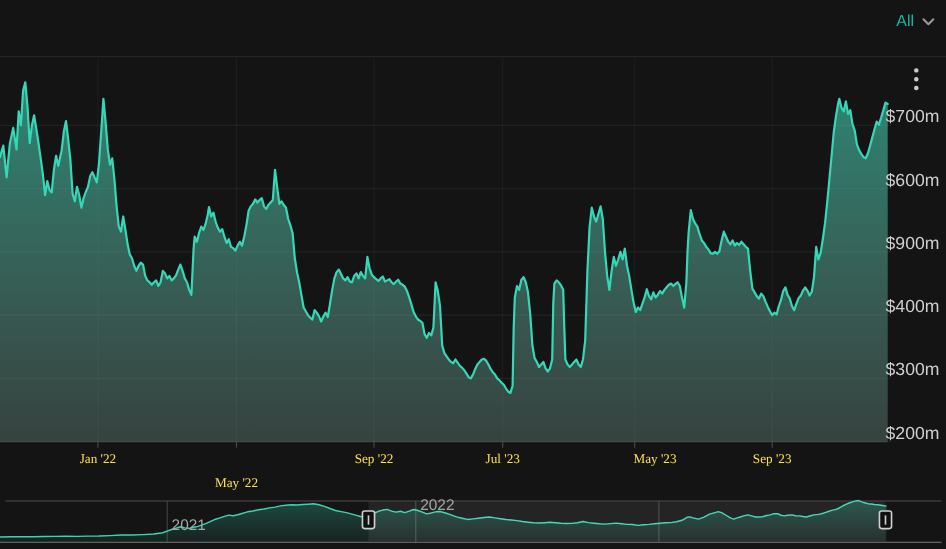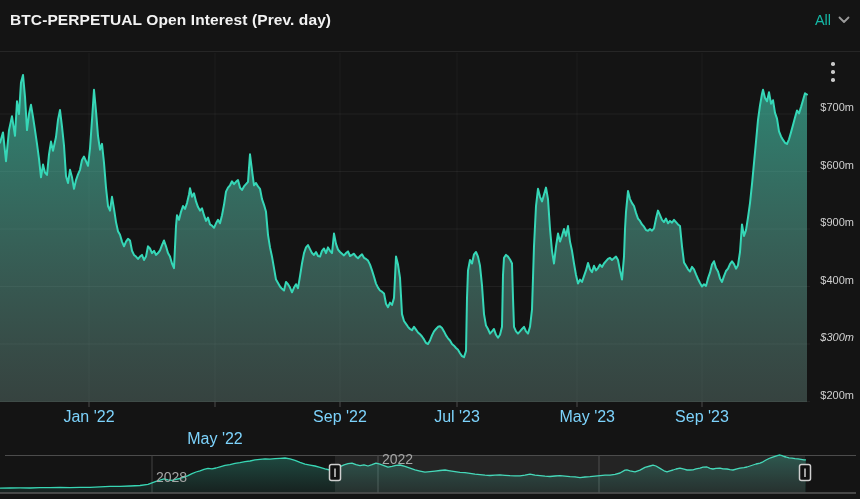--- a/index.html
+++ b/index.html
@@ -47,7 +47,6 @@
 <div id="app">
 
   <div id="header">
-    <div id="title">BTC-PERPETUAL Open Interest (Prev. day)</div>
     <button id="range-selector">
       <span class="val">All</span>
       <span style="display:flex;">

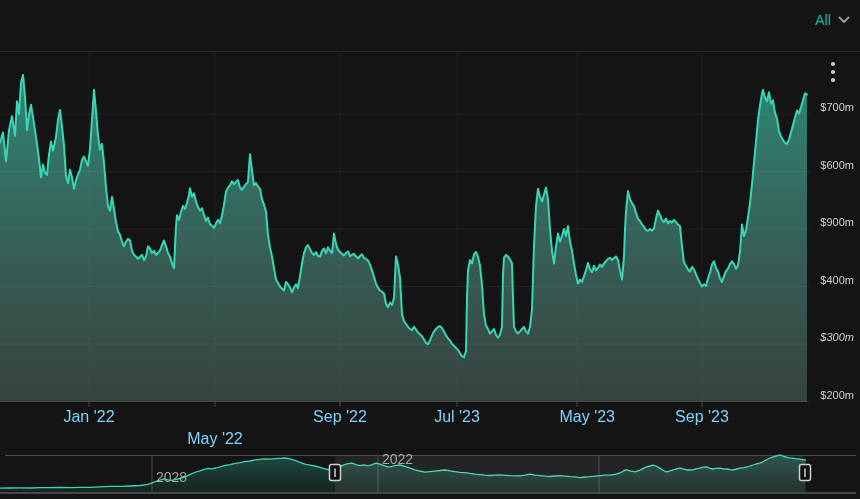--- a/index.html
+++ b/index.html
@@ -30,7 +30,7 @@
   #chart-svg{position:absolute;left:0;top:0;}
   
   .ylabel{
-    position:absolute;width:60px;text-align:right;color:#cfcfcf;font-size:11px;
+    position:absolute;width:60px;text-align:right;color:#cfcfcf;font-size:16px;
     line-height:14px;pointer-events:none;
   }
   .xlabel{

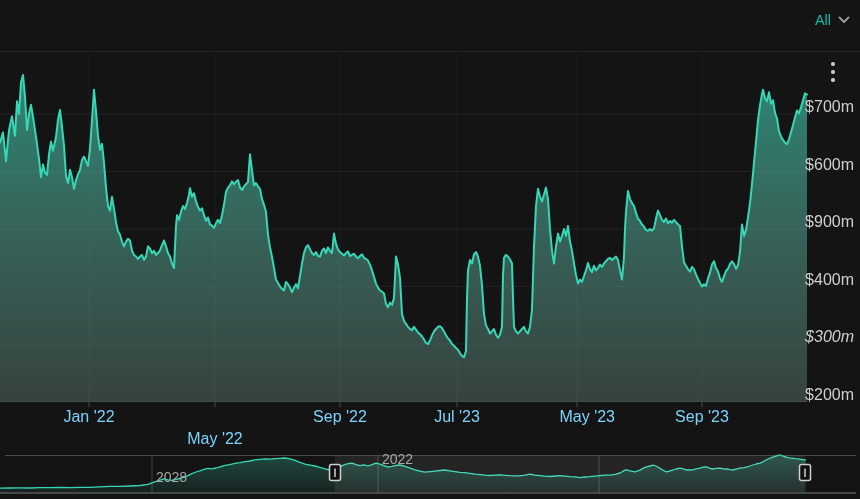--- a/index.html
+++ b/index.html
@@ -114,7 +114,7 @@
       <div class="ylabel" style="left: 794px; top: 157.5px;">$600m</div>
       <div class="ylabel" style="left: 794px; top: 215px;">$900m</div>
       <div class="ylabel" style="left: 794px; top: 272.5px;">$400m</div>
-      <div class="ylabel" style="left: 794px; top: 330px; font-style: italic;">$300m</div>
+      <div class="ylabel" style="left: 794px; top: 330px;">$300m</div>
       <div class="ylabel" style="left: 794px; top: 387.5px;">$200m</div>
       <div class="xlabel" style="left: 89px; top: 410px;">Jan '22</div>
       <div class="xlabel" style="left: 215px; top: 432px;">May '22</div>

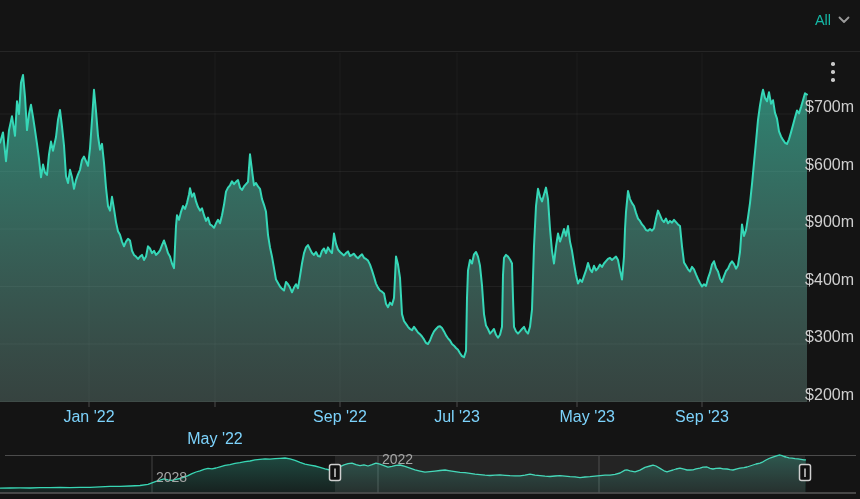--- a/index.html
+++ b/index.html
@@ -34,8 +34,8 @@
     line-height:14px;pointer-events:none;
   }
   .xlabel{
-    position:absolute;width:76px;margin-left:-38px;text-align:center;color:#7dd3fc;
-    font-size:16px;line-height:14px;pointer-events:none;
+    position:absolute;width:76px;margin-left:-38px;text-align:center;color:#fde047;
+    font-size:12px;line-height:14px;pointer-events:none;font-family:Liberation Serif, serif;
   }
   .yearlabel{
     position:absolute;color:#a5a5a5;font-size:14px;line-height:16px;pointer-events:none;

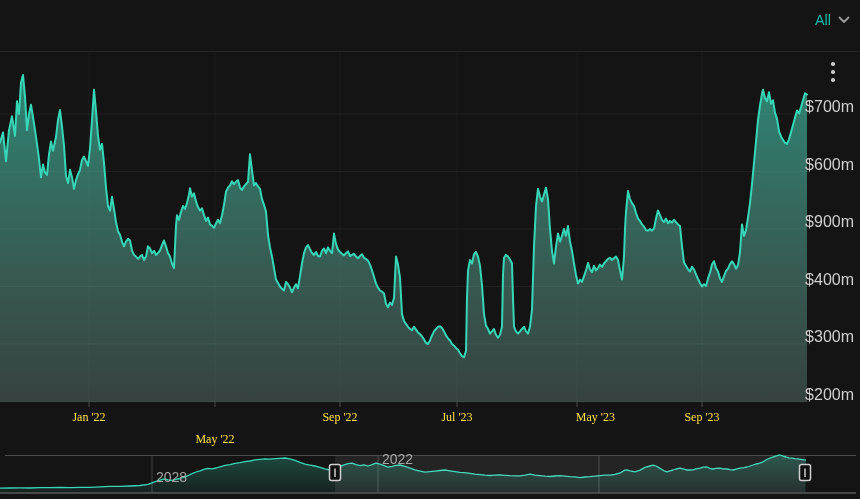--- a/index.html
+++ b/index.html
@@ -122,7 +122,7 @@
       <div class="xlabel" style="left: 457px; top: 410px;">Jul '23</div>
       <div class="xlabel" style="left: 577px; top: 410px; text-align: right;">May '23</div>
       <div class="xlabel" style="left: 702px; top: 410px;">Sep '23</div>
-      <div class="yearlabel" style="left: 156px; top: 469px;">2028</div>
+      <div class="yearlabel" style="left: 156px; top: 469px;">2021</div>
       <div class="yearlabel" style="left: 382px; top: 451px;">2022</div>
       <div class="yearlabel" style="left: 603px; top: 469px; margin-top: 47px;">2023</div>
     </div>

